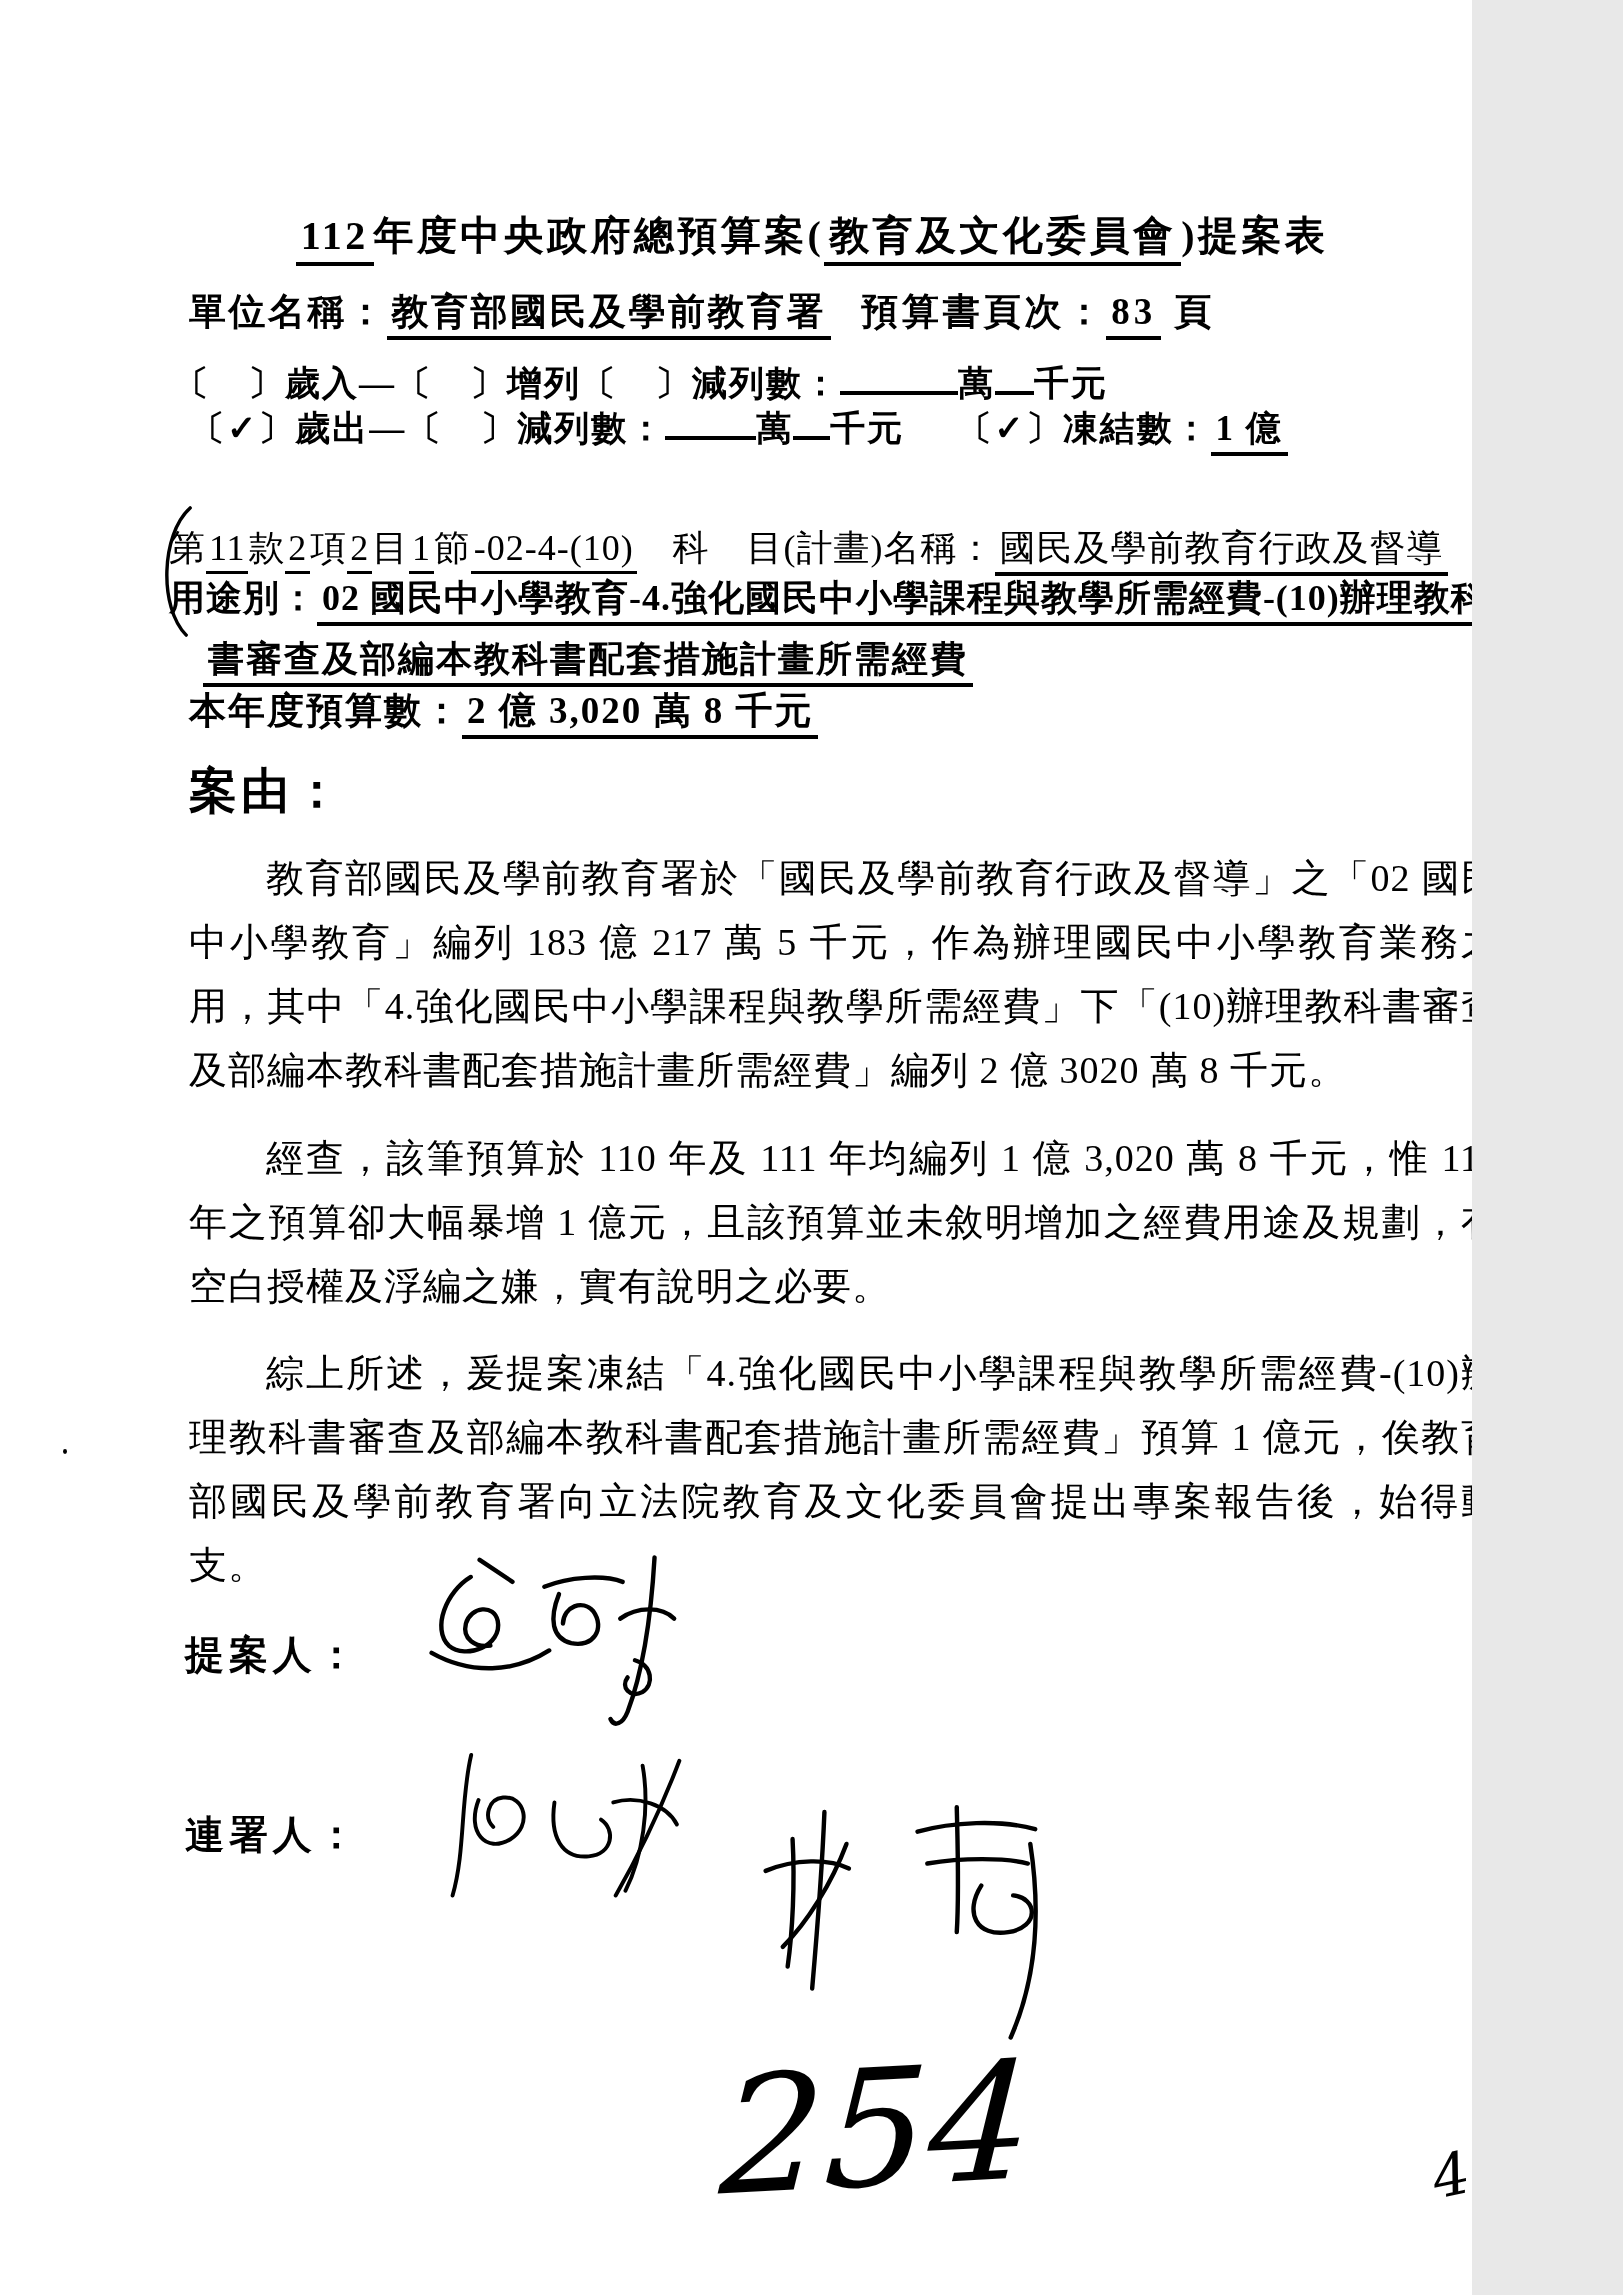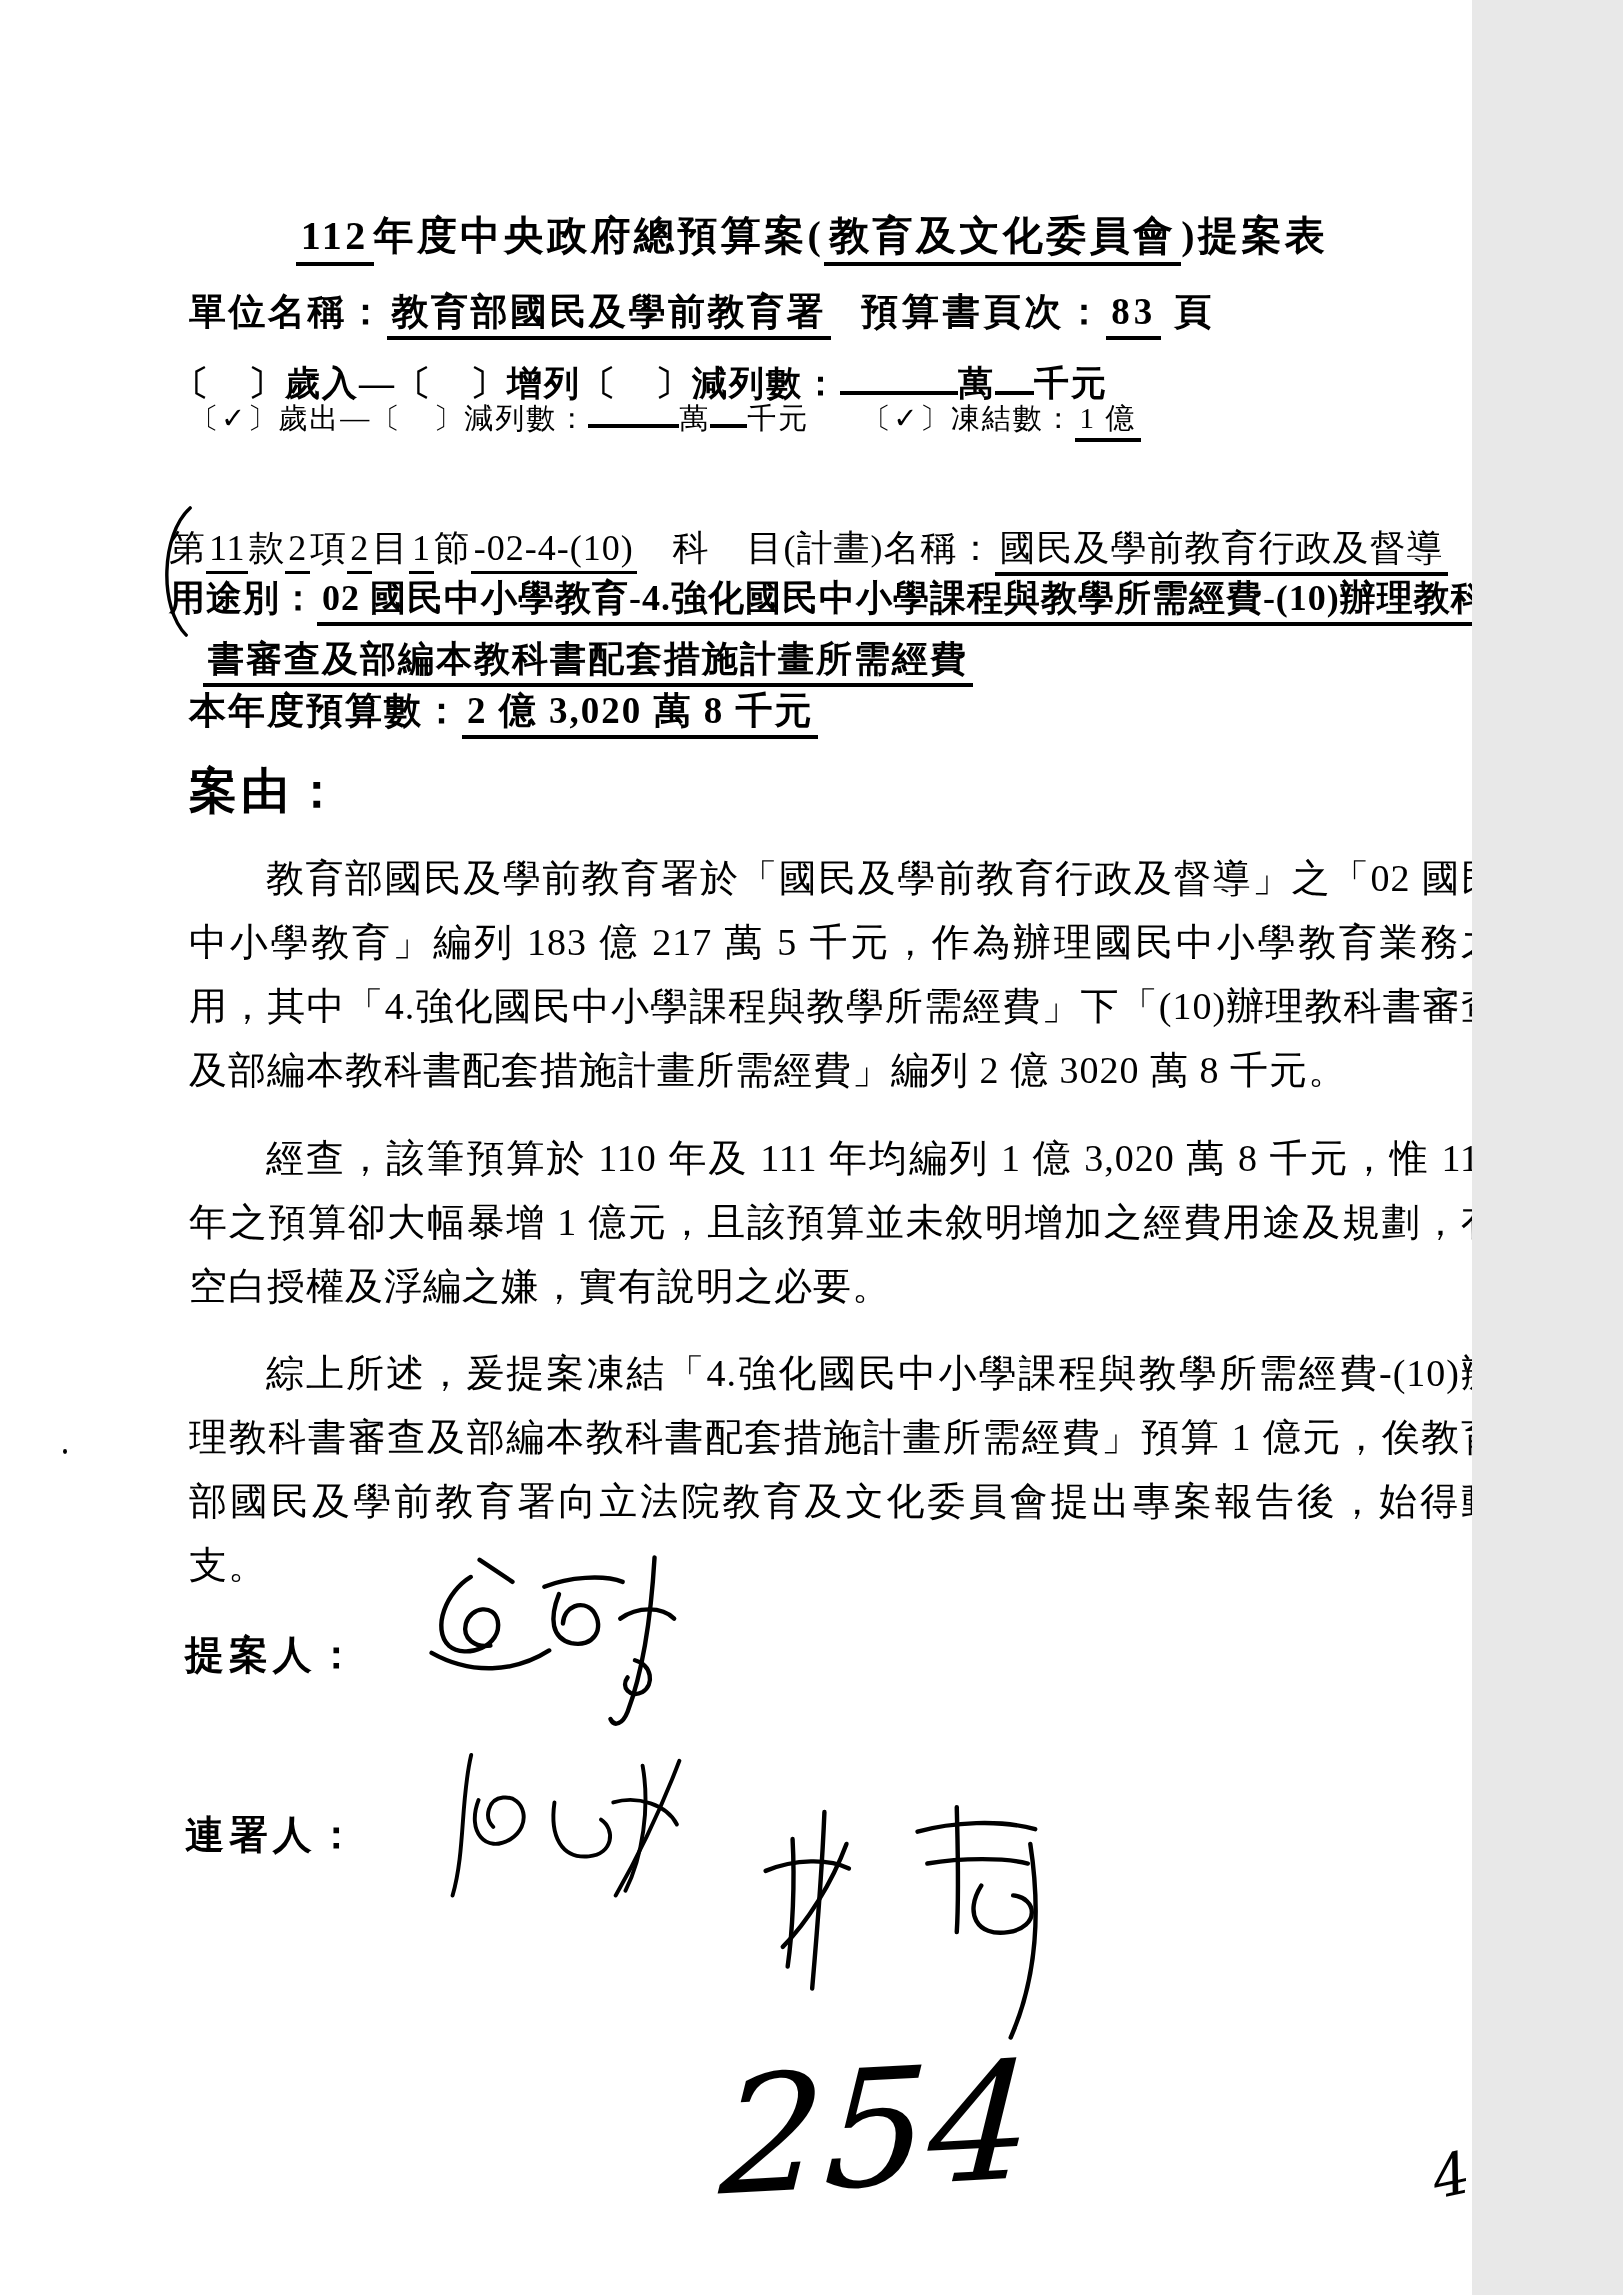--- a/index.html
+++ b/index.html
@@ -21,7 +21,7 @@
   .unit-line{top:287px;left:189px;font-size:37px;font-weight:700;letter-spacing:2.5px;}
   .pageref-line{top:287px;left:861px;font-size:37px;font-weight:700;letter-spacing:3.9px;}
   .cb-line1{top:360px;left:174px;font-size:35px;font-weight:700;letter-spacing:2px;}
-  .cb-line2{top:393px;left:190px;font-size:29px;font-weight:400;letter-spacing:2px;}
+  .cb-line2{top:405px;left:190px;font-size:35px;font-weight:700;letter-spacing:2px;}
   .subject-line{top:524px;left:169px;font-size:36px;font-weight:400;letter-spacing:1px;}
   .usage-line1{top:574px;left:169px;font-size:36px;font-weight:700;letter-spacing:1px;}
   .usage-line2{top:635px;left:203px;font-size:36px;font-weight:700;letter-spacing:2px;}

